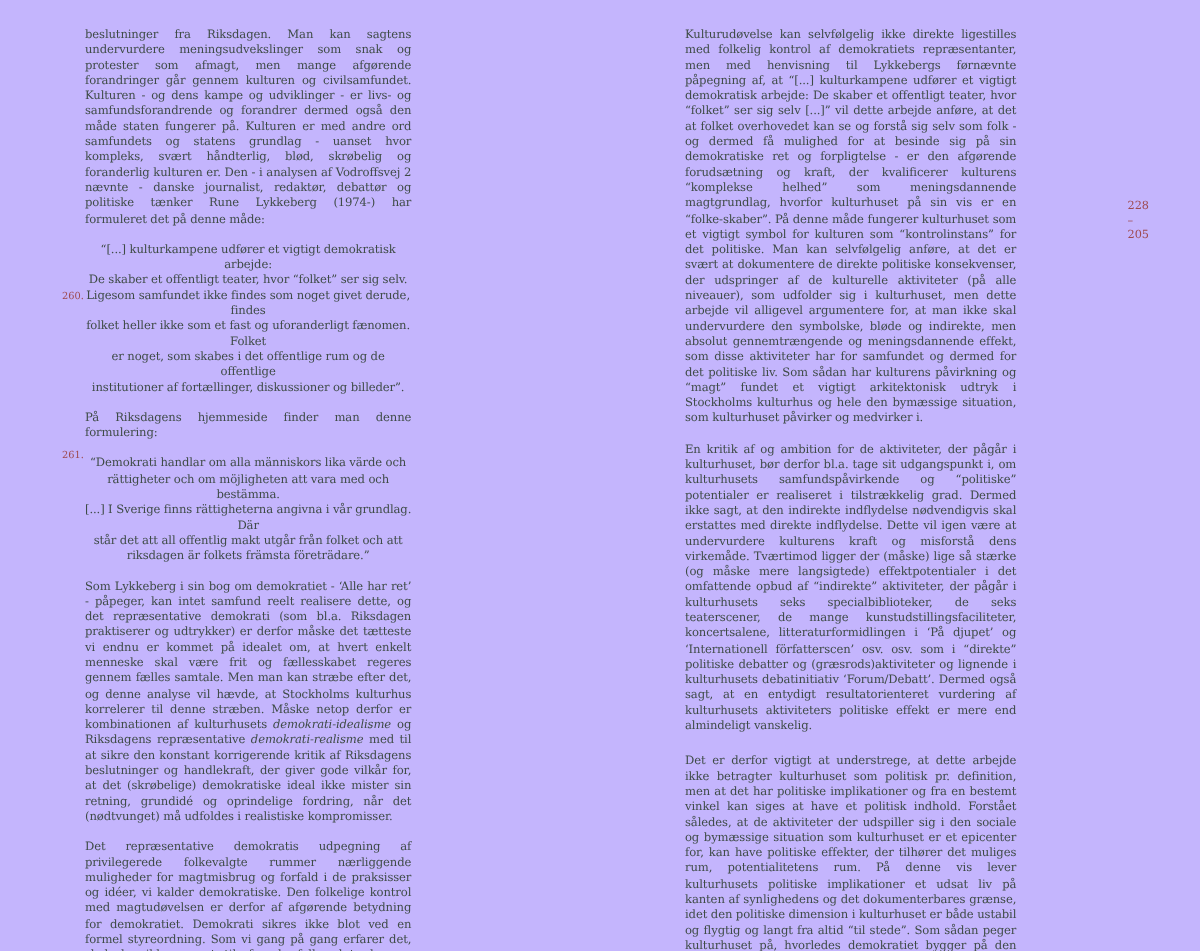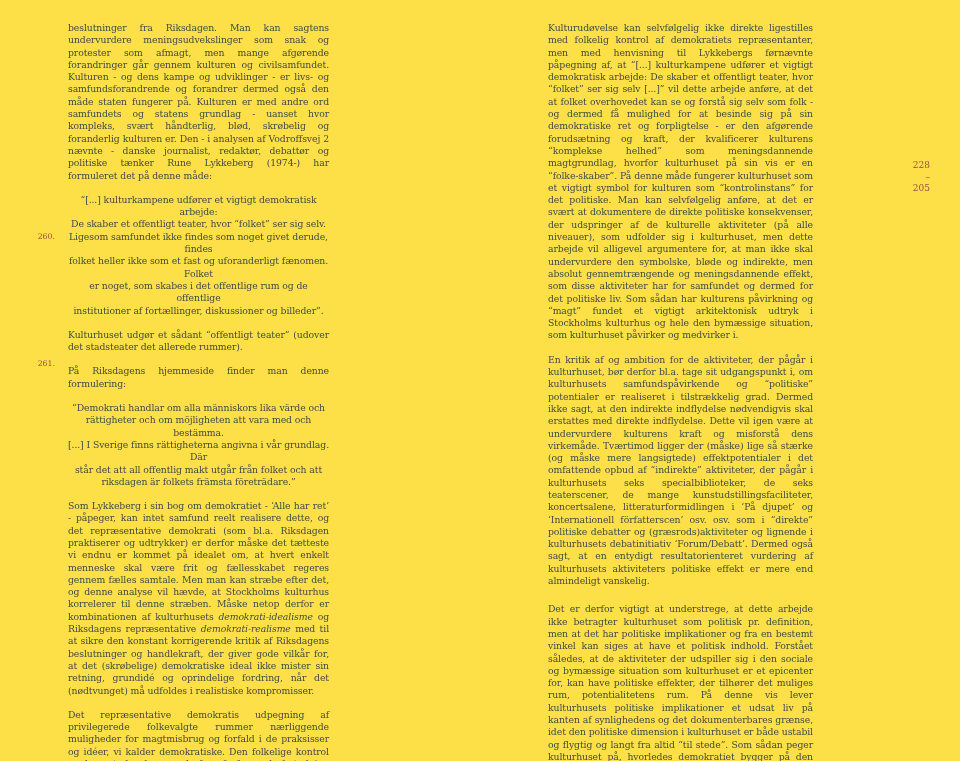--- a/index.html
+++ b/index.html
@@ -11,7 +11,7 @@
     position: relative;
     width: 960px;
     height: 761px;
-    background: #fde047;
+    background: #c4b5fd;
     overflow: hidden;
     font-family: "DejaVu Serif", "Liberation Serif", serif;
     color: #3e4b46;

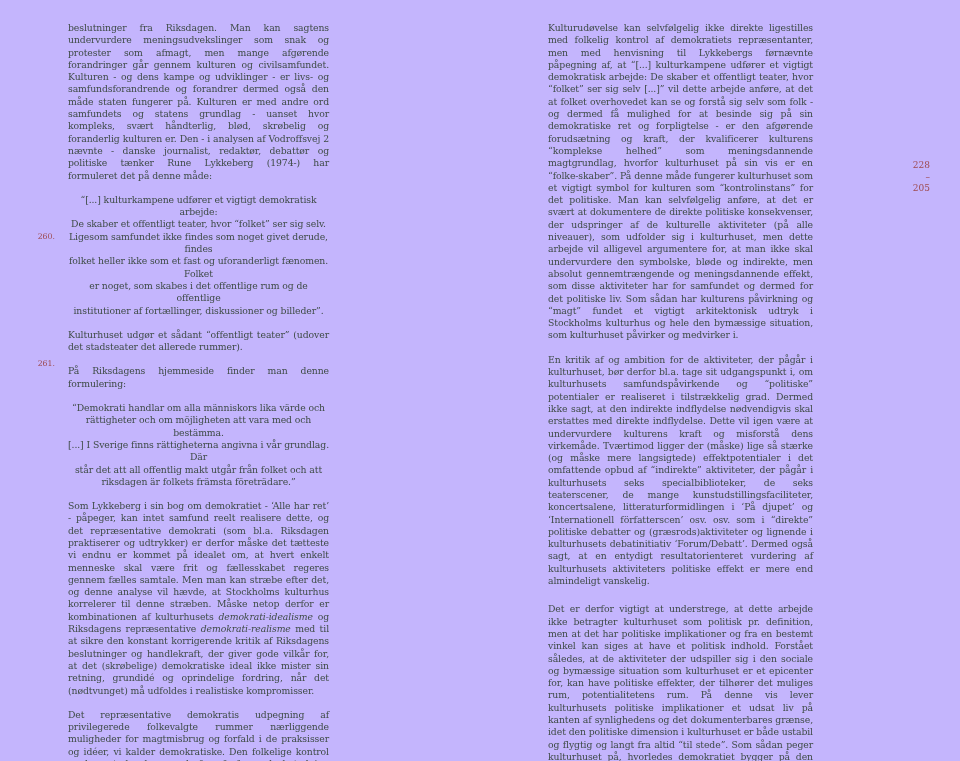--- a/index.html
+++ b/index.html
@@ -53,7 +53,7 @@
     left: 902px;
     top: 160px;
     width: 28px;
-    text-align: right;
+    text-align: left;
     font-size: 9px;
     line-height: 11.5px;
     color: #9e4a4f;

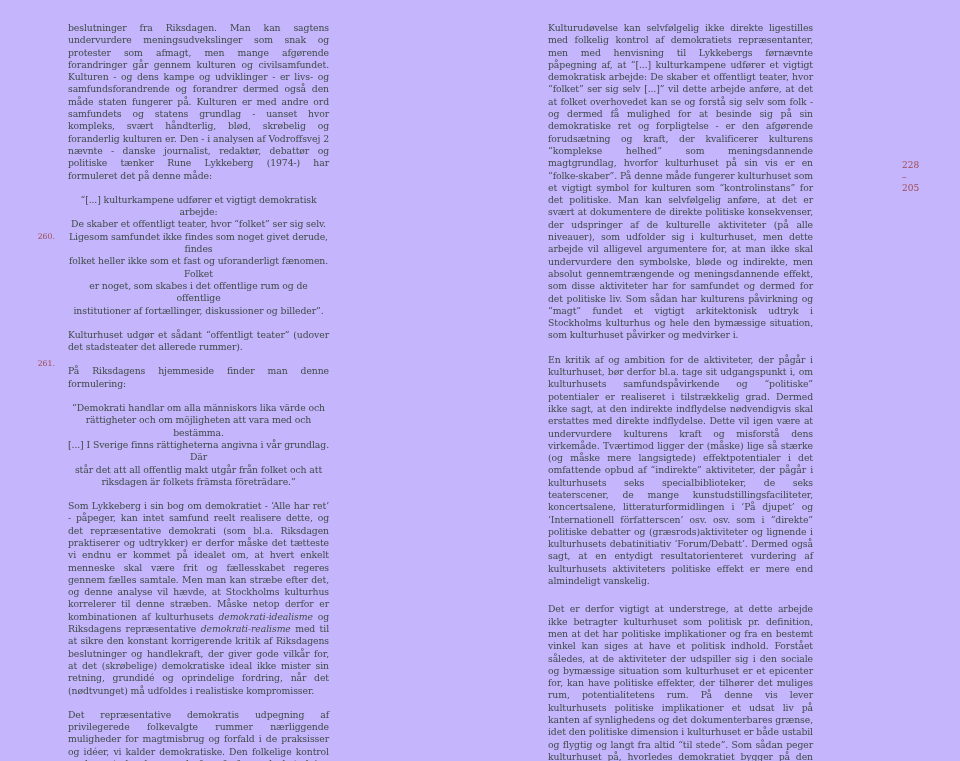--- a/index.html
+++ b/index.html
@@ -38,7 +38,7 @@
   .col i { }
   .margin-ref {
     position: absolute;
-    left: 15px;
+    left: 27px;
     width: 40px;
     text-align: right;
     font-size: 7.8px;

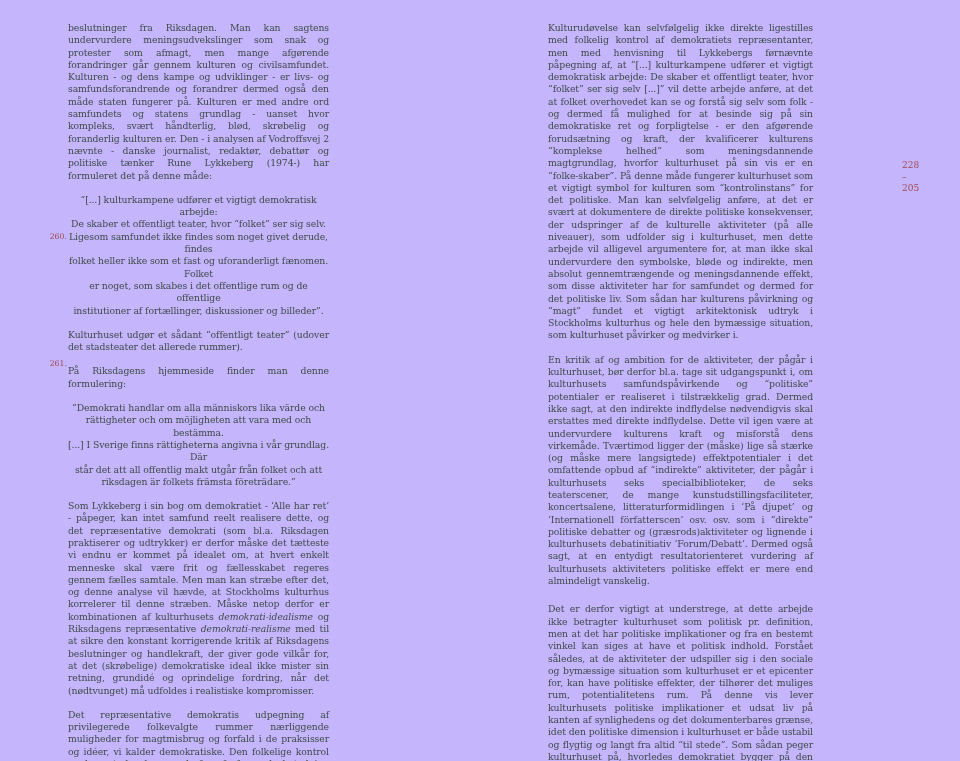--- a/index.html
+++ b/index.html
@@ -72,7 +72,6 @@
 folket heller ikke som et fast og uforanderligt fænomen. Folket
 er noget, som skabes i det offentlige rum og de offentlige
 institutioner af fortællinger, diskussioner og billeder”.</p>
-    <p>Kulturhuset udgør et sådant “offentligt teater” (udover det stadsteater det allerede rummer).</p>
     <p>På Riksdagens hjemmeside finder man denne formulering:</p>
     <p class="quote">“Demokrati handlar om alla människors lika värde och
 rättigheter och om möjligheten att vara med och bestämma.

